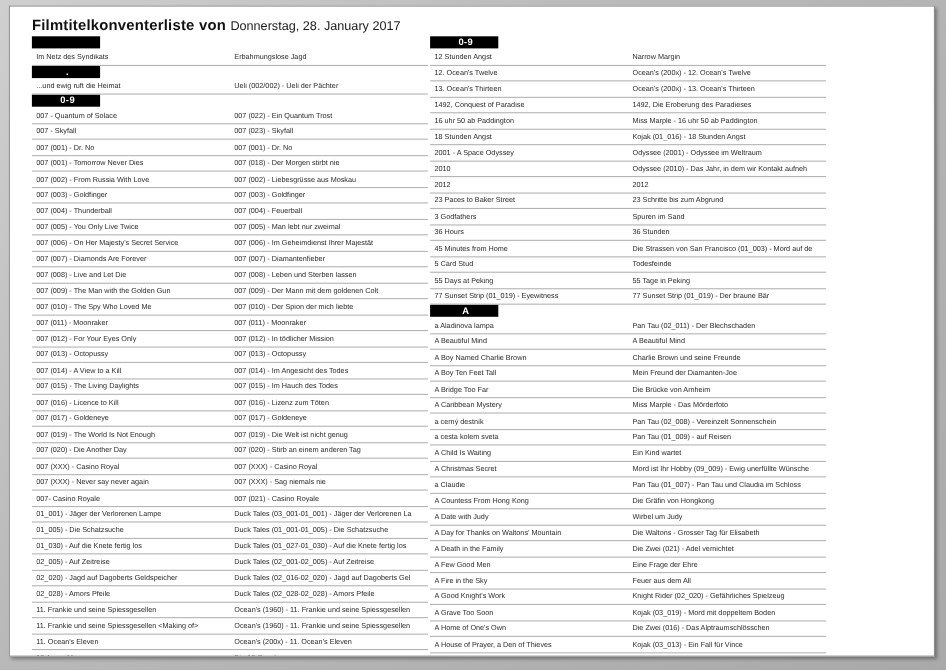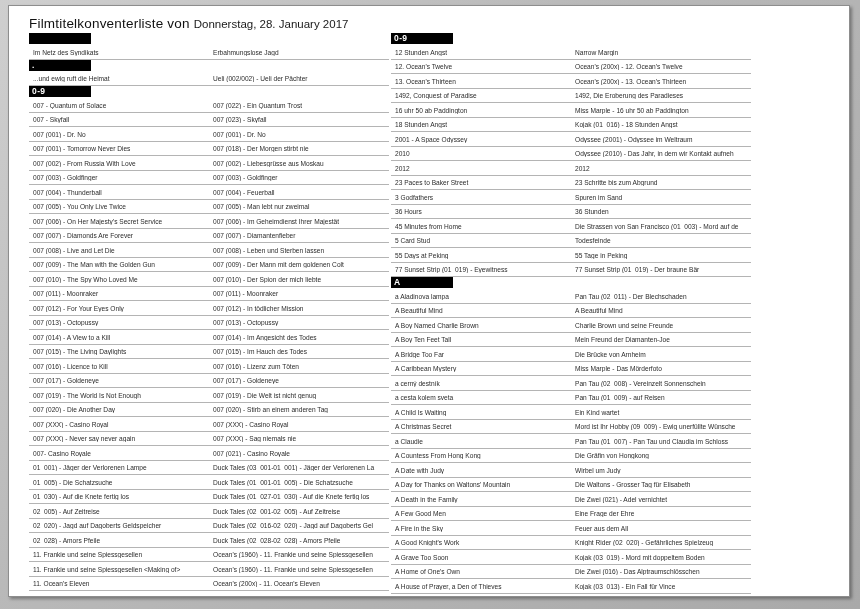--- a/index.html
+++ b/index.html
@@ -43,7 +43,7 @@
   }
   .title-main {
     font-size: 13.5px;
-    font-weight: normal;
+    font-weight: bold;
     letter-spacing: 0.2px;
     color: #111;
   }

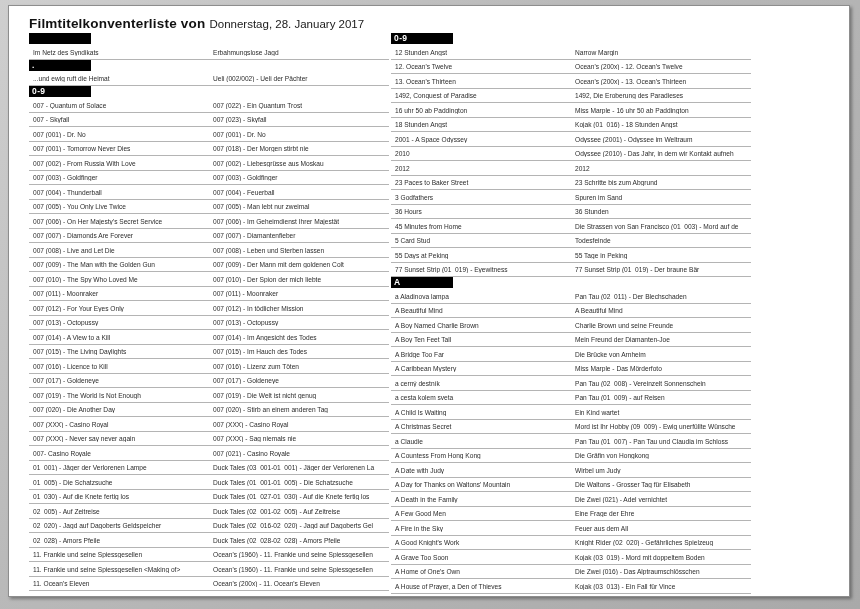--- a/index.html
+++ b/index.html
@@ -77,6 +77,7 @@
     margin-bottom: 1px;
     letter-spacing: 0.4px;
     overflow: hidden;
+    text-align: center;
   }
 
   

